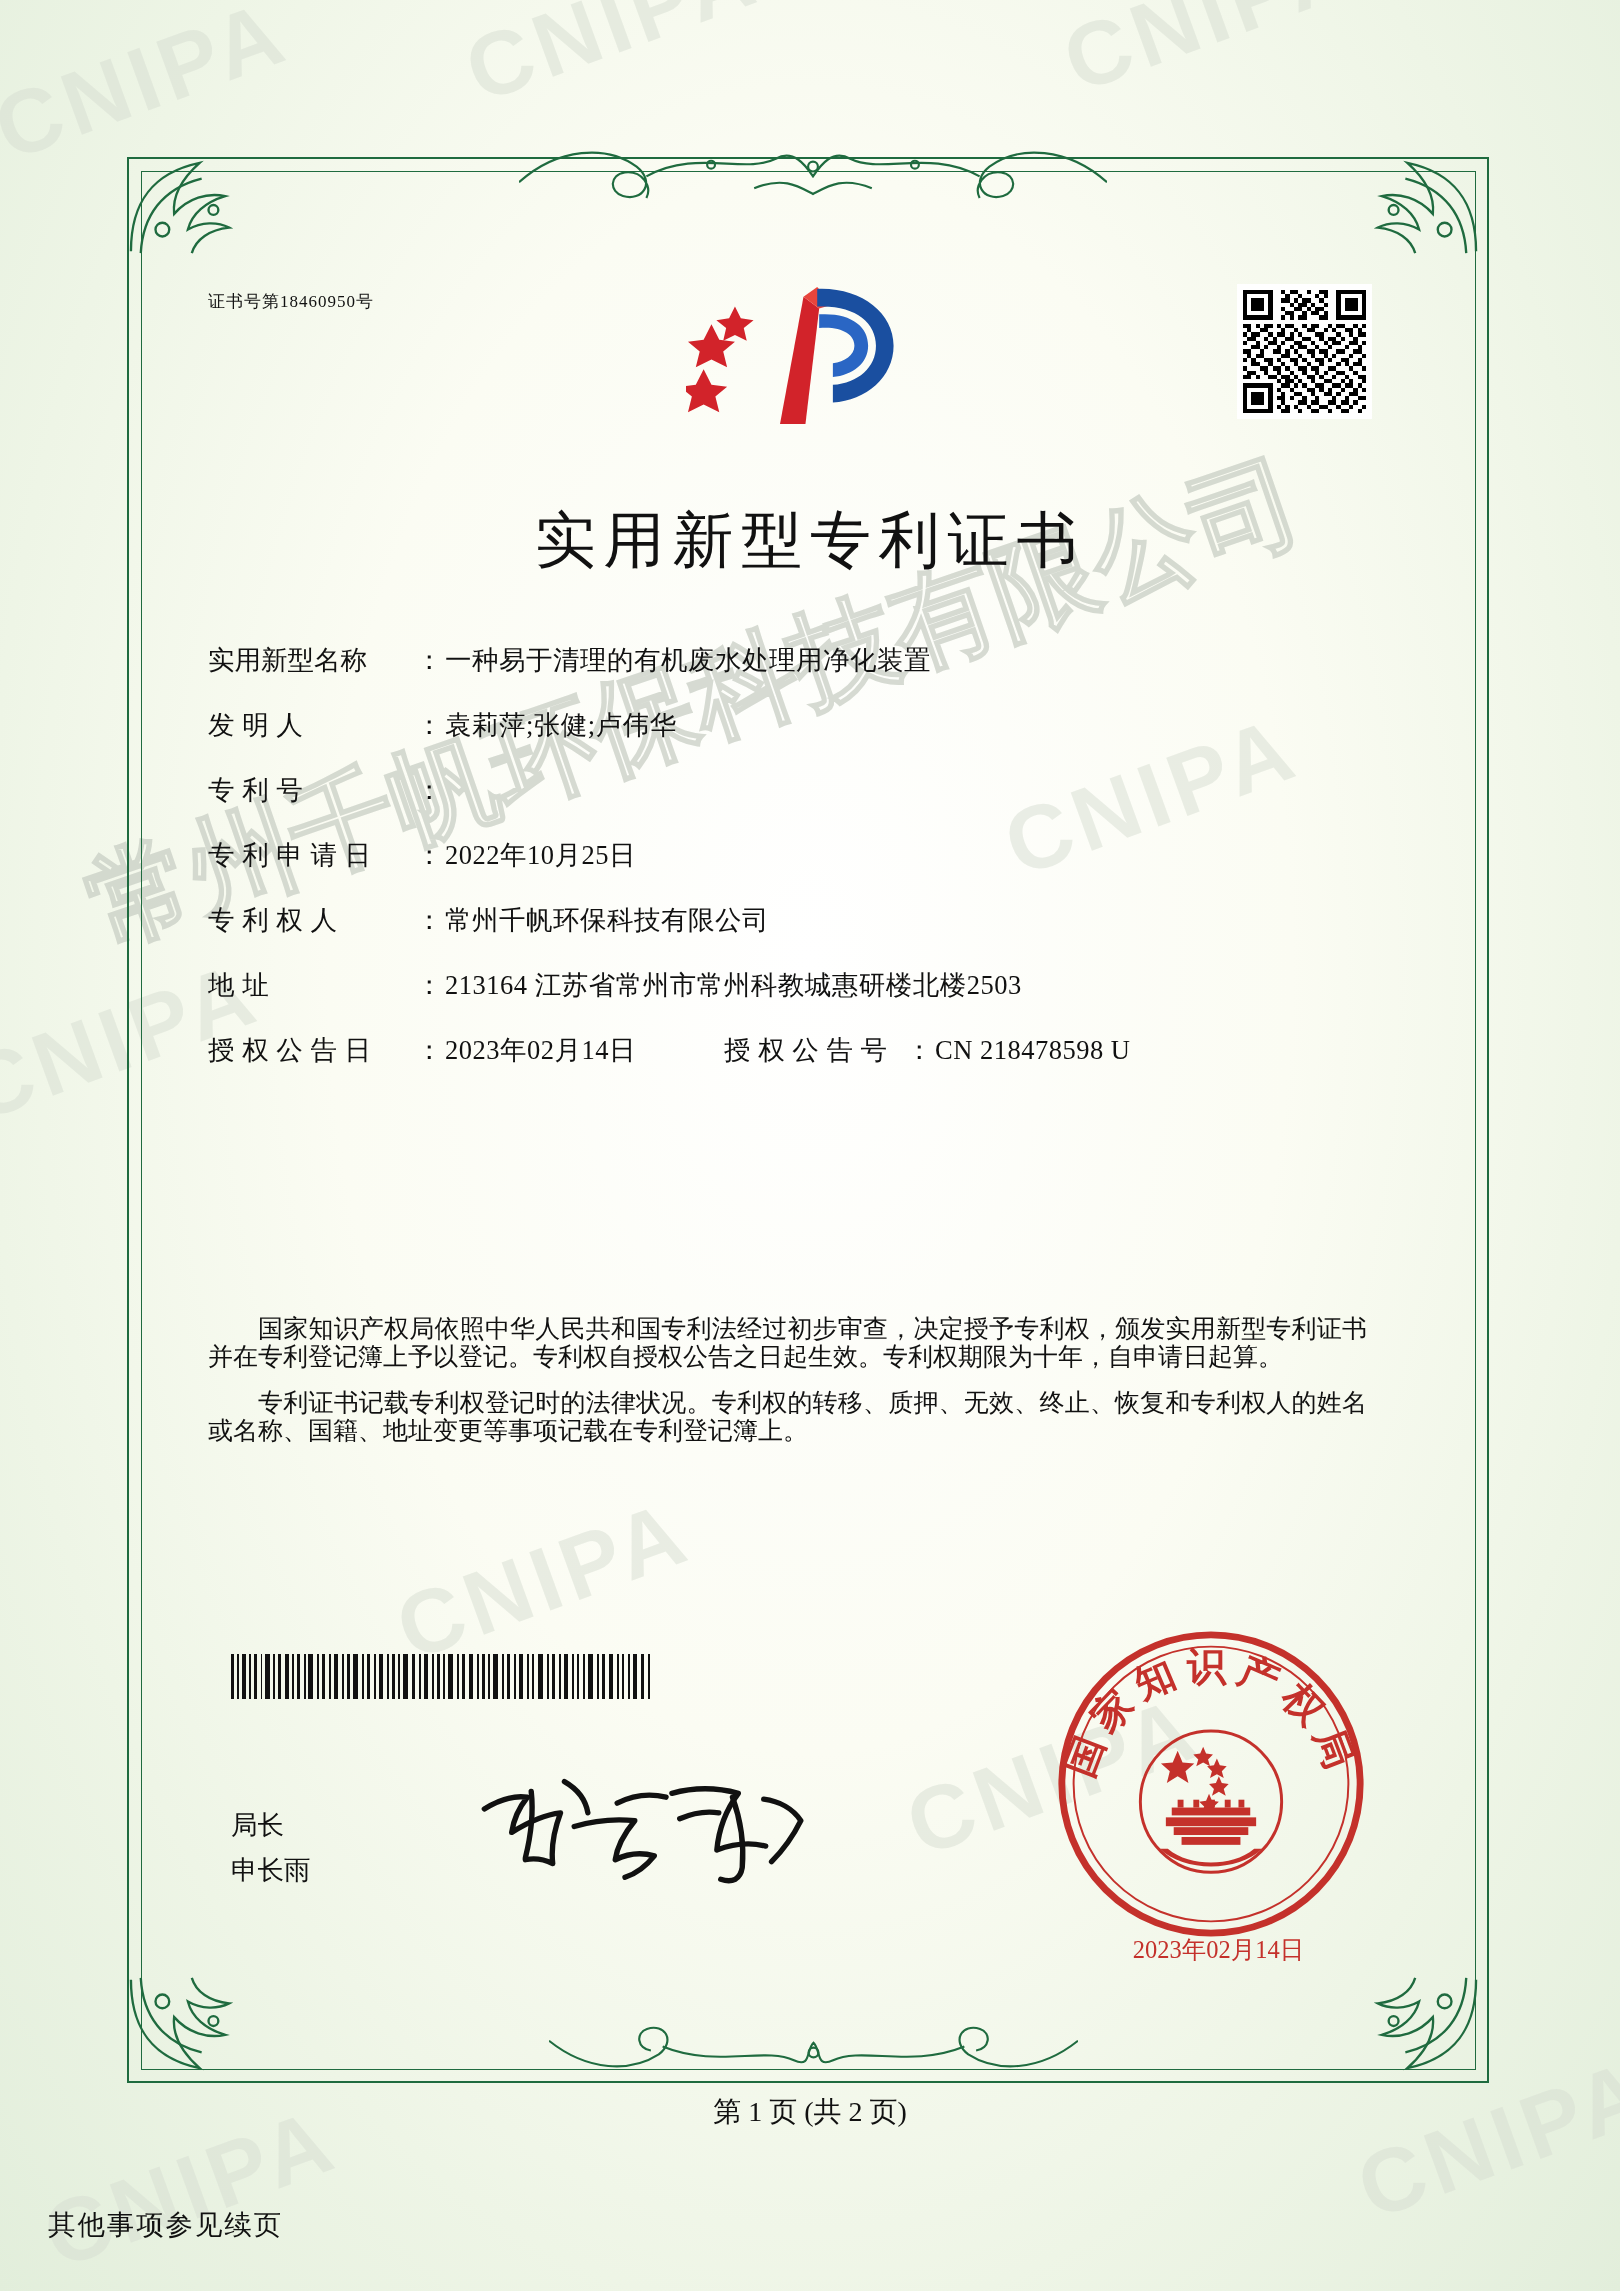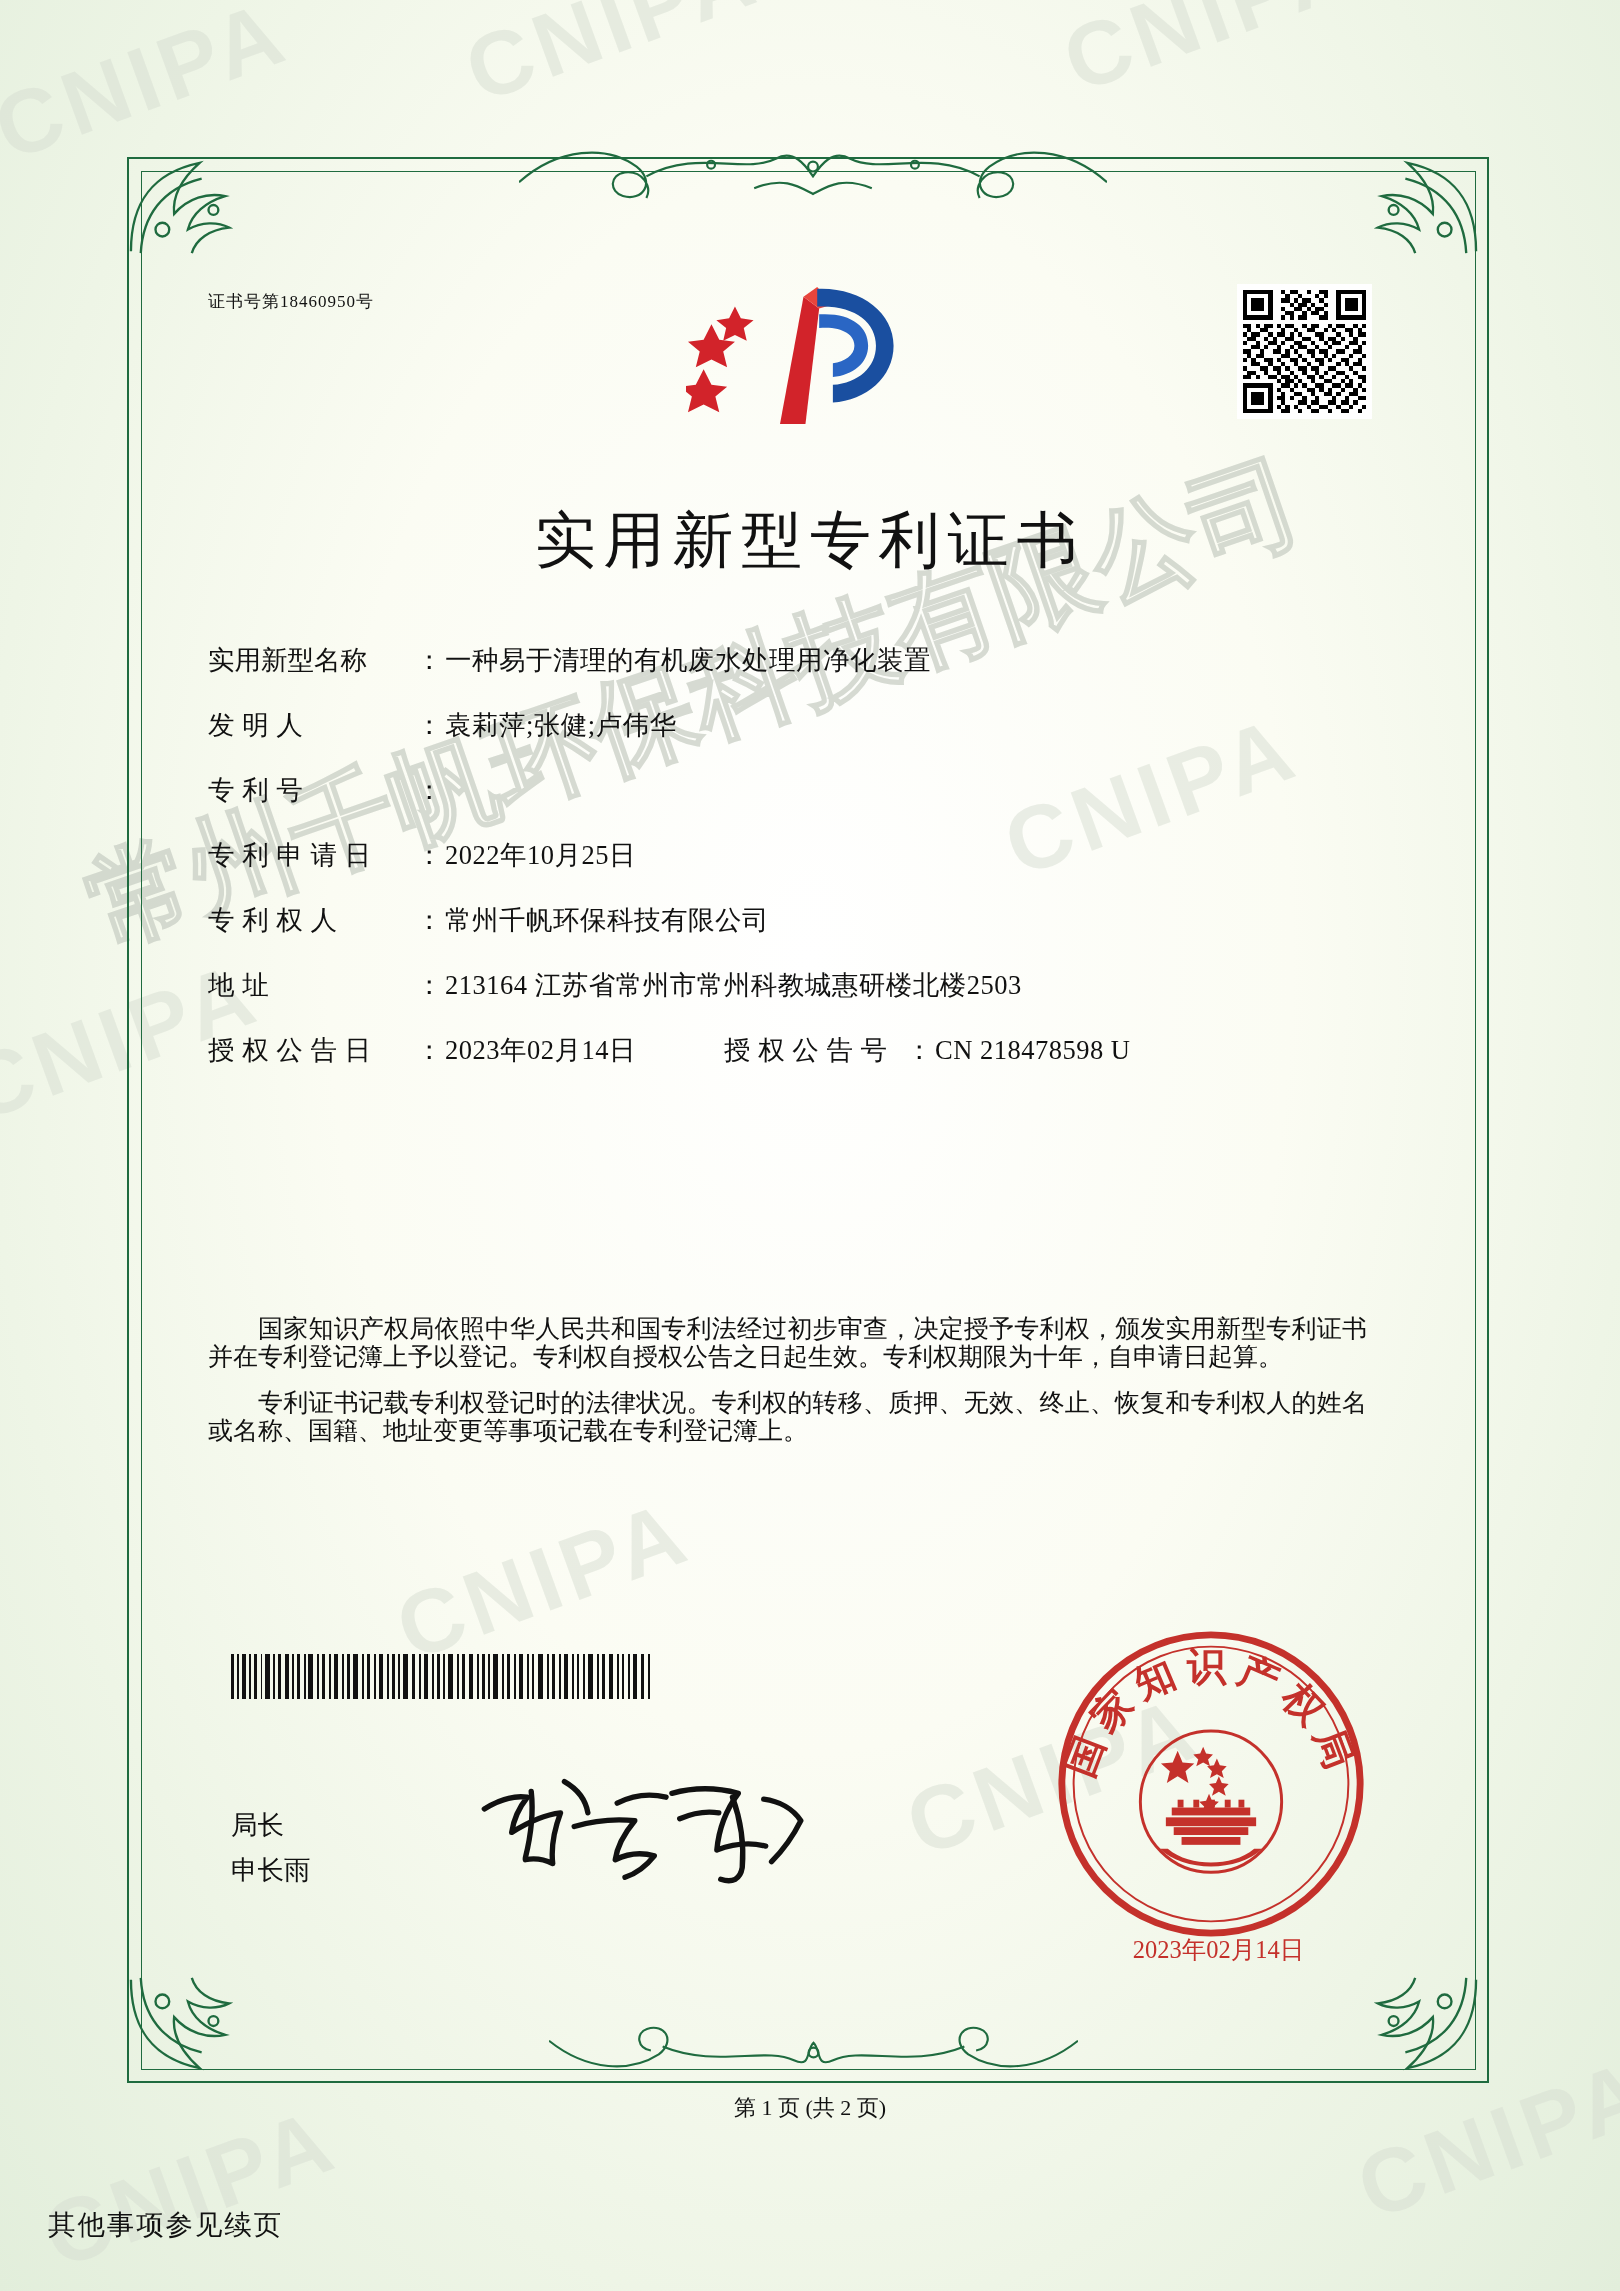--- a/index.html
+++ b/index.html
@@ -229,7 +229,7 @@
     left: 0; right: 0;
     top: 2093px;
     text-align: center;
-    font-size: 22px;
+    font-size: 28px;
     color: #111;
   }
   .footer-note {

